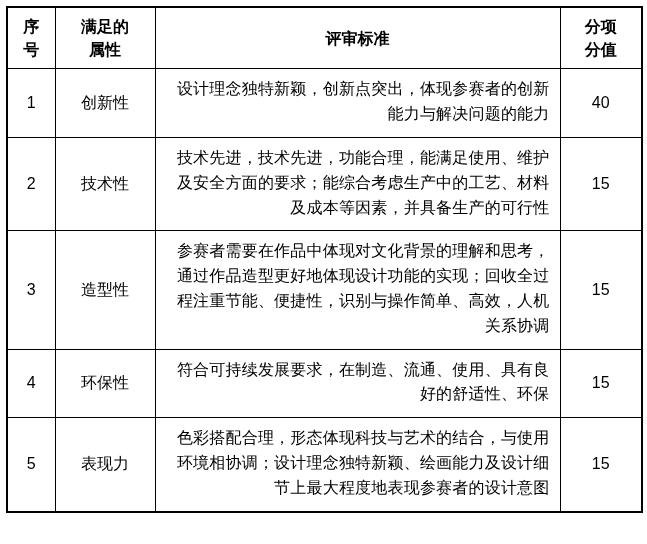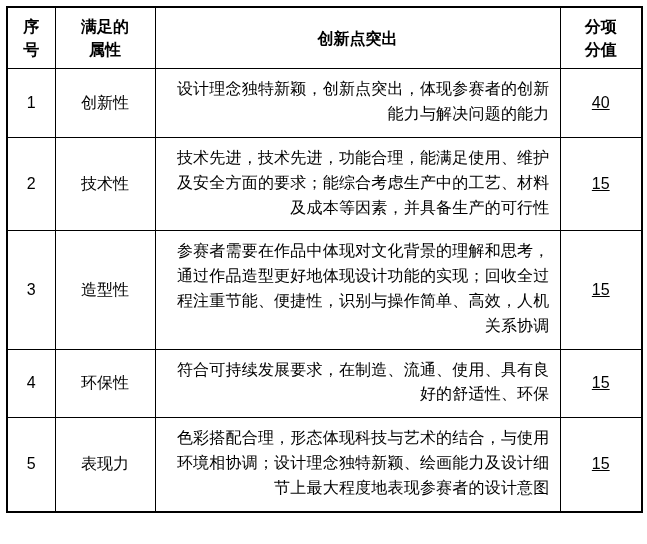--- a/index.html
+++ b/index.html
@@ -82,7 +82,7 @@
 号</th>
         <th class="th-attr">满足的
 属性</th>
-        <th class="th-criteria">创新点突出</th>
+        <th class="th-criteria">评审标准</th>
         <th class="th-score">分项
 分值</th>
       </tr>

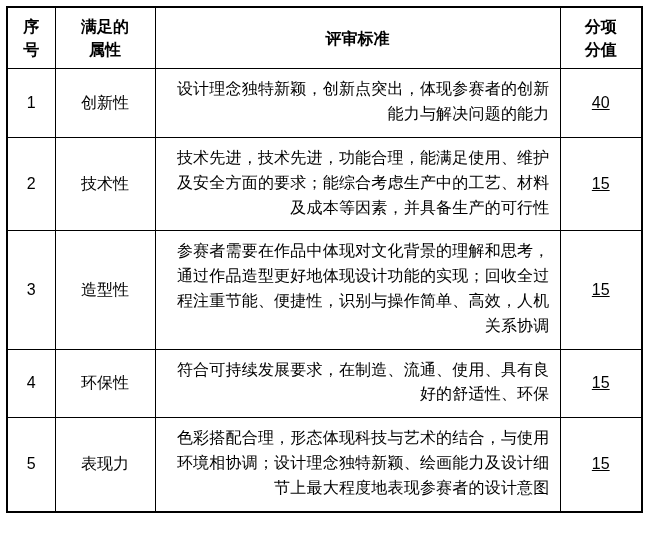--- a/index.html
+++ b/index.html
@@ -63,7 +63,7 @@
   }
   td.cell-attr { font-size: 16px; }
   td.cell-index { font-size: 16px; }
-  td.cell-score { font-size: 16px; text-decoration: underline; }
+  td.cell-score { font-size: 16px; }
 </style>
 </head>
 <body>

